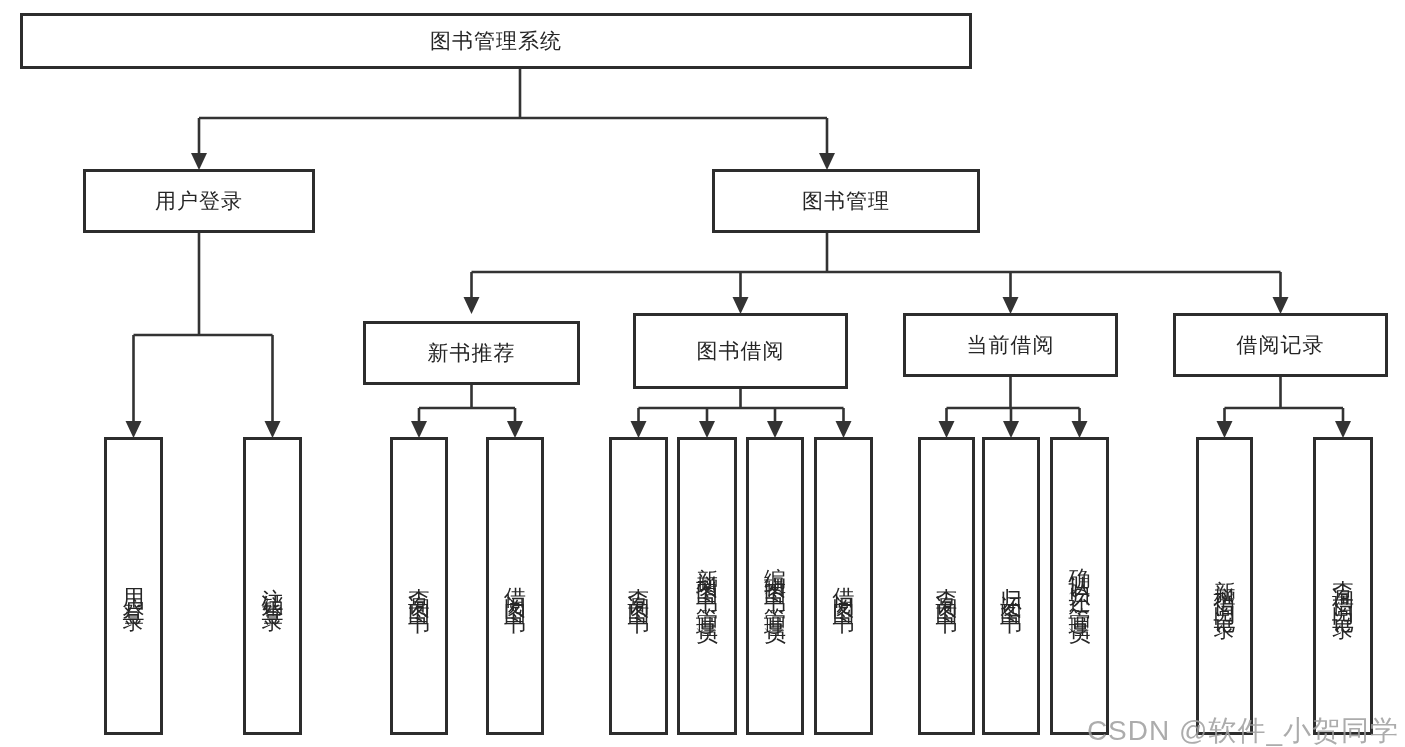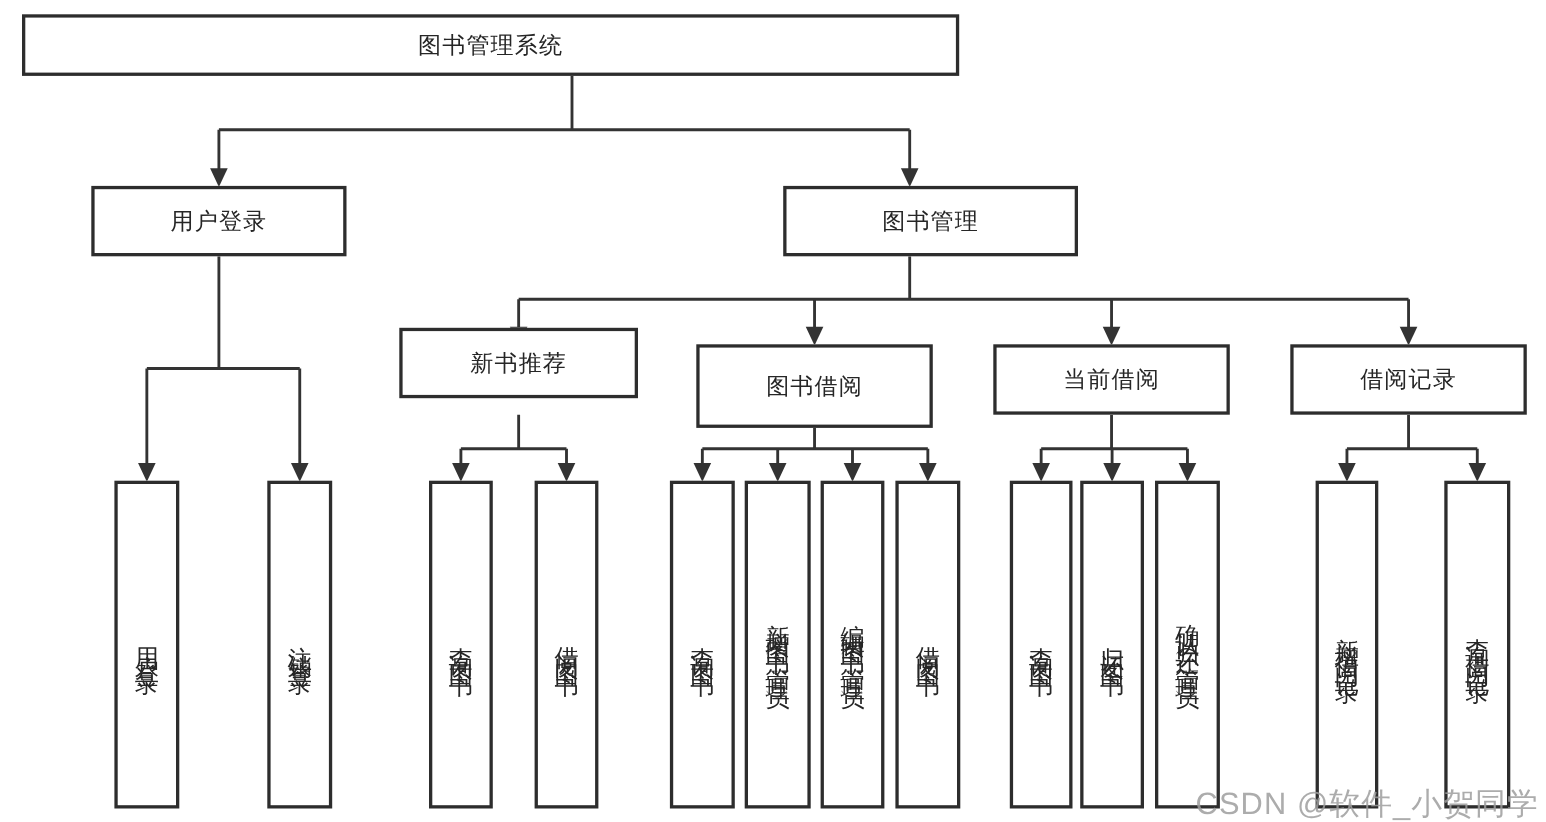--- a/index.html
+++ b/index.html
@@ -87,7 +87,7 @@
     </g>
   </svg>
 
-  <div class="box hbox root" style="left:20px; top:13px; width:852px; height:56px;">图书管理系统</div>
+  <div class="box hbox root" style="left:20px; top:13px; width:952px; height:56px;">图书管理系统</div>
 
   <div class="box hbox" style="left:83px; top:169px; width:232px; height:64px;">用户登录</div>
   <div class="box hbox" style="left:712px; top:169px; width:268px; height:64px;">图书管理</div>

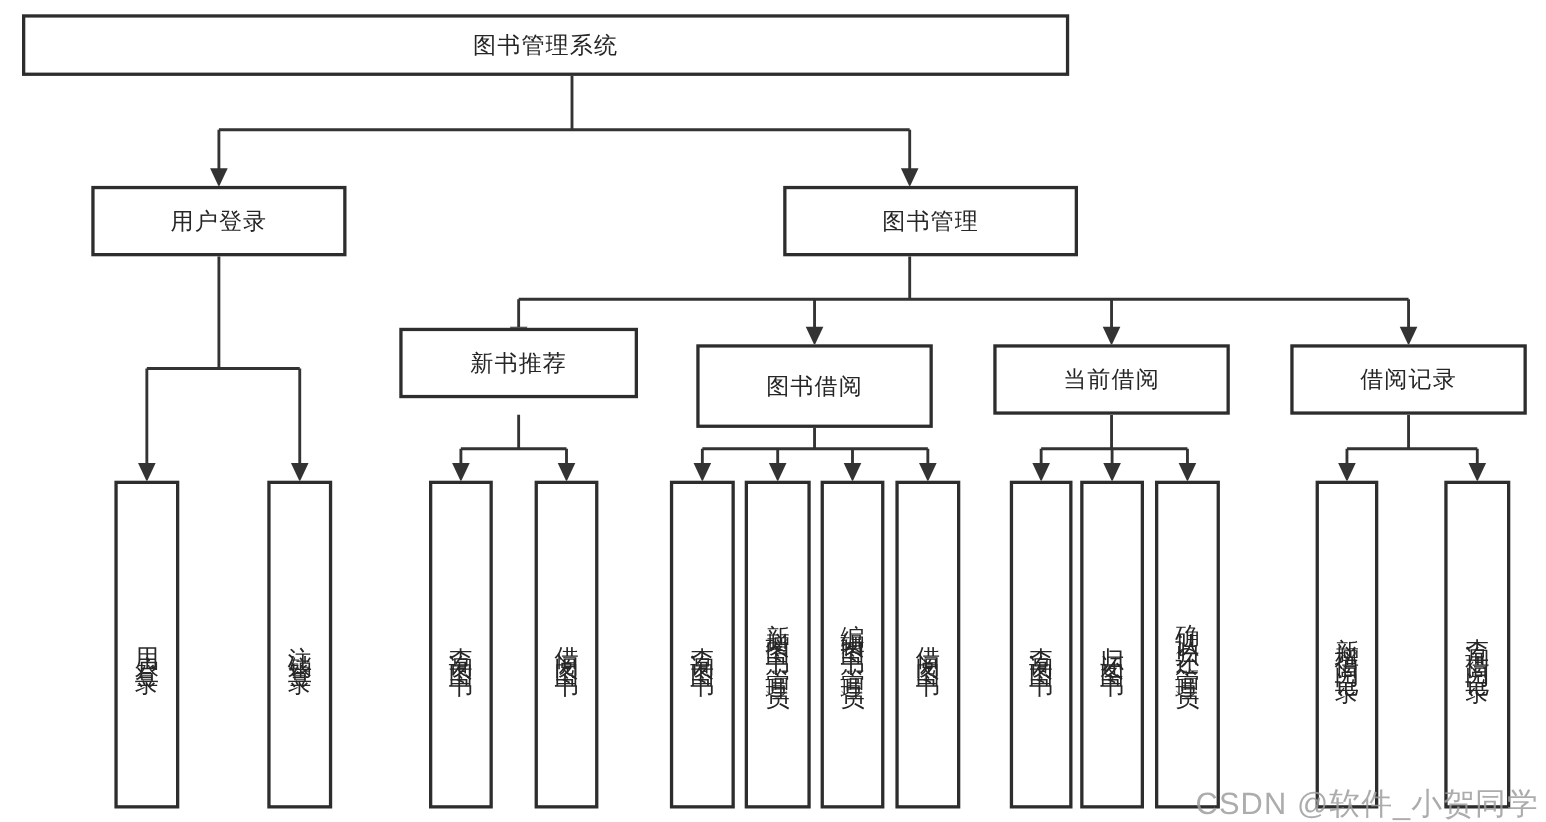--- a/index.html
+++ b/index.html
@@ -92,7 +92,7 @@
   <div class="box hbox" style="left:83px; top:169px; width:232px; height:64px;">用户登录</div>
   <div class="box hbox" style="left:712px; top:169px; width:268px; height:64px;">图书管理</div>
 
-  <div class="box hbox" style="left:363px; top:298px; width:217px; height:64px;">新书推荐</div>
+  <div class="box hbox" style="left:363px; top:321px; width:217px; height:64px;">新书推荐</div>
   <div class="box hbox" style="left:633px; top:313px; width:215px; height:76px;">图书借阅</div>
   <div class="box hbox" style="left:903px; top:313px; width:215px; height:64px;">当前借阅</div>
   <div class="box hbox" style="left:1173px; top:313px; width:215px; height:64px;">借阅记录</div>

